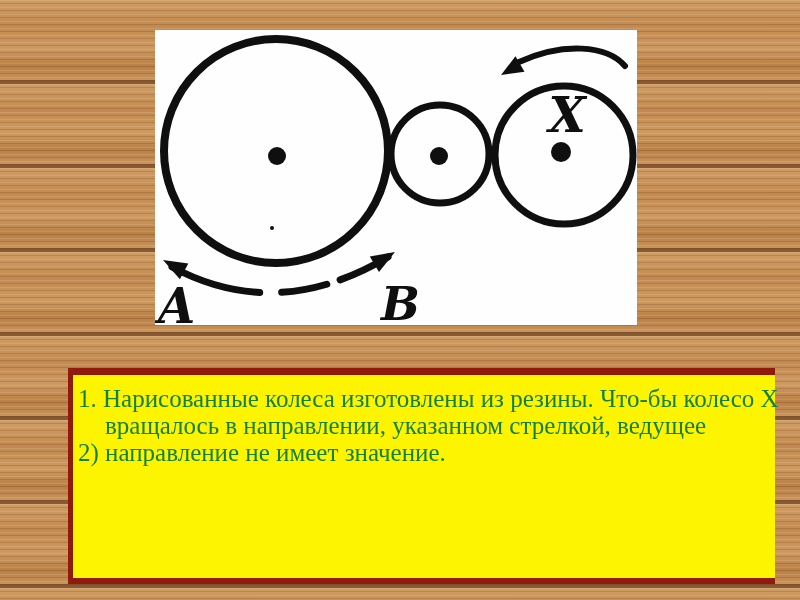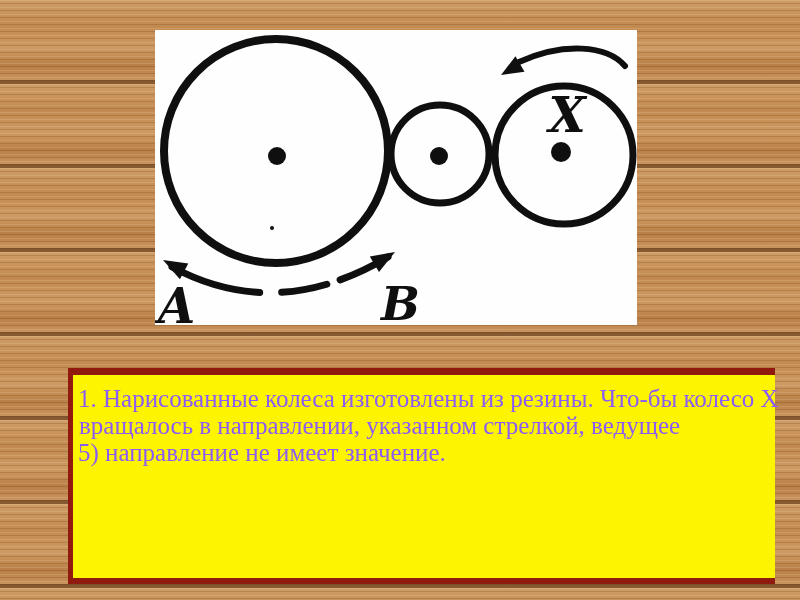--- a/index.html
+++ b/index.html
@@ -48,7 +48,7 @@
   .question-text{
     padding:10px 8px 0 5px;
     font-family:"Liberation Serif", serif;
-    font-size:25px;line-height:27px;color:#8b5cf6;
+    font-size:25px;line-height:27px;color:#15803d;
     white-space:nowrap;
   }
   .q-line{height:27px;}

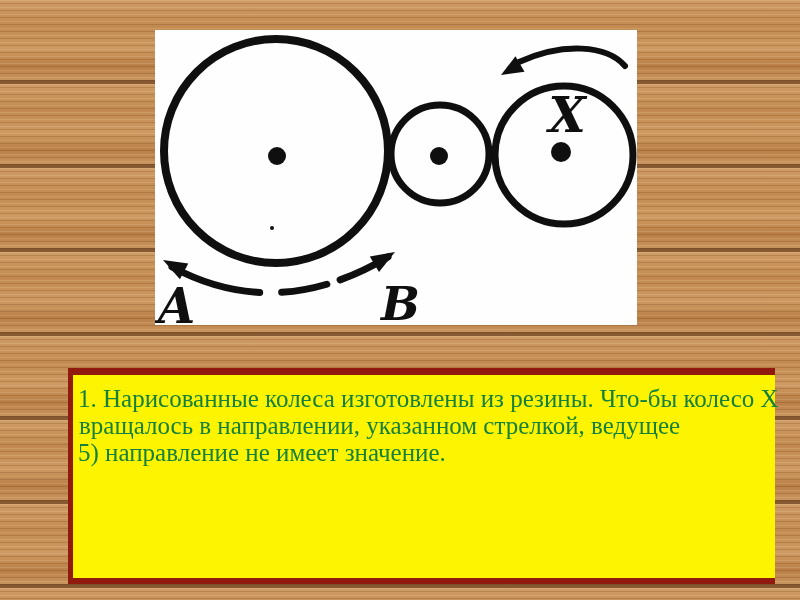--- a/index.html
+++ b/index.html
@@ -52,7 +52,7 @@
     white-space:nowrap;
   }
   .q-line{height:27px;}
-  .q-indent{margin-left:1px;}
+  .q-indent{margin-left:27px;}
 </style>
 </head>
 <body>

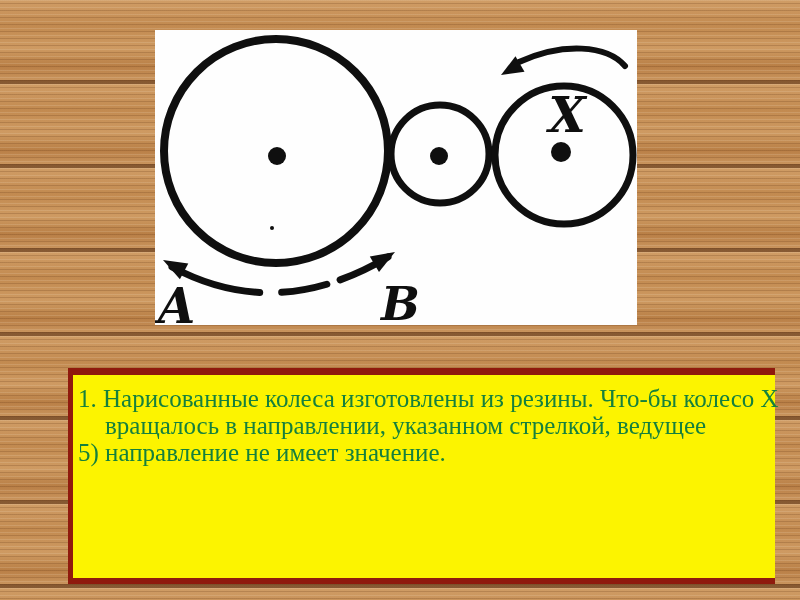--- a/index.html
+++ b/index.html
@@ -88,7 +88,7 @@
     <div class="question-text">
       <div class="q-line">1. Нарисованные колеса изготовлены из резины. Что-бы колесо X</div>
       <div class="q-line q-indent">вращалось в направлении, указанном стрелкой, ведущее</div>
-      <div class="q-line">5) направление не имеет значение.</div>
+      <div class="q-line">2) направление не имеет значение.</div>
     </div>
   </div>
 

